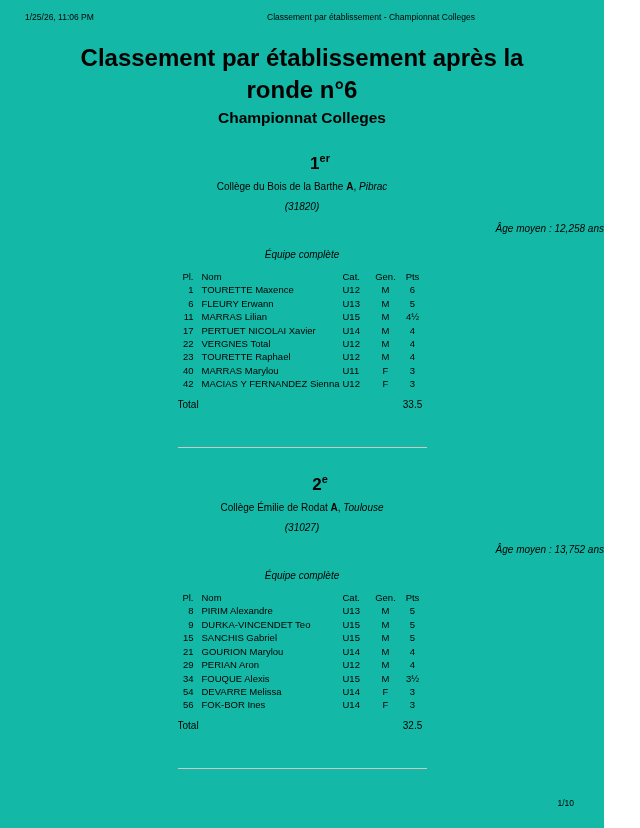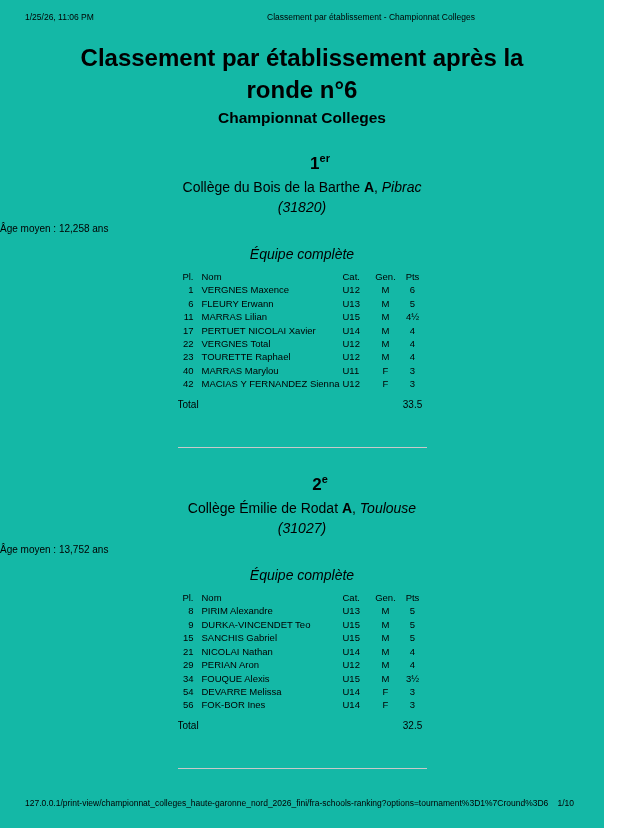--- a/index.html
+++ b/index.html
@@ -40,7 +40,7 @@
   .section { margin-top: 26px; }
   .rank { text-align: center; font-size: 17px; line-height: 22px; font-weight: bold; margin-left: 36px; }
   .rank sup { font-size: 11px; line-height: 0; }
-  .school { margin-top: 2px; text-align: center; font-size: 14px; line-height: 20px; }
+  .school { margin-top: 2px; text-align: center; font-size: 10px; line-height: 20px; }
   .school i { font-style: italic; }
   .school b { font-weight: bold; }
   .age    { margin-top: 5px;  text-align: left; font-size: 10px; line-height: 13px; }

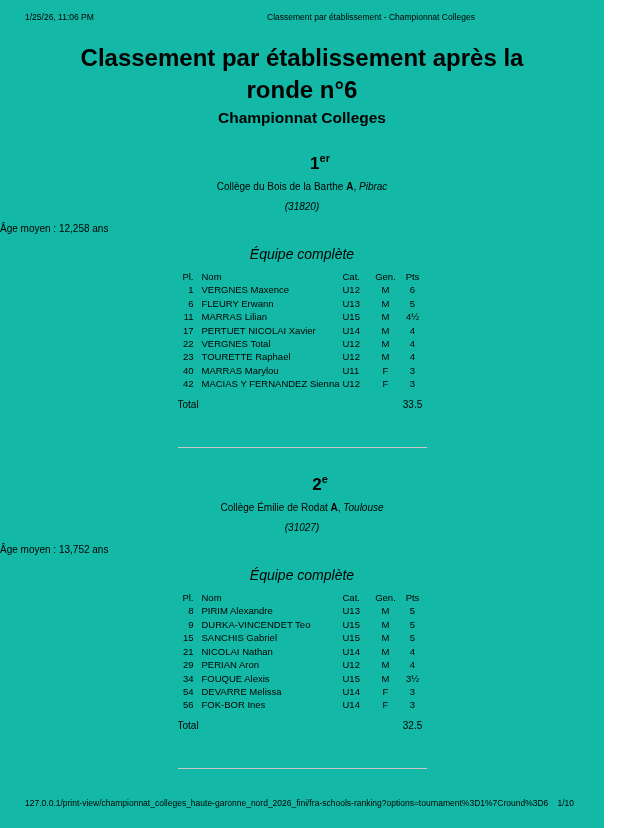--- a/index.html
+++ b/index.html
@@ -43,7 +43,7 @@
   .school { margin-top: 2px; text-align: center; font-size: 10px; line-height: 20px; }
   .school i { font-style: italic; }
   .school b { font-weight: bold; }
-  .age    { margin-top: 5px;  text-align: left; font-size: 10px; line-height: 13px; }
+  .age    { margin-top: 5px;  text-align: right; font-style: italic; font-size: 10px; line-height: 13px; }
   .status { margin-top: 13px; text-align: center; font-style: italic; font-size: 14px; line-height: 13px; }
 
   table.results {

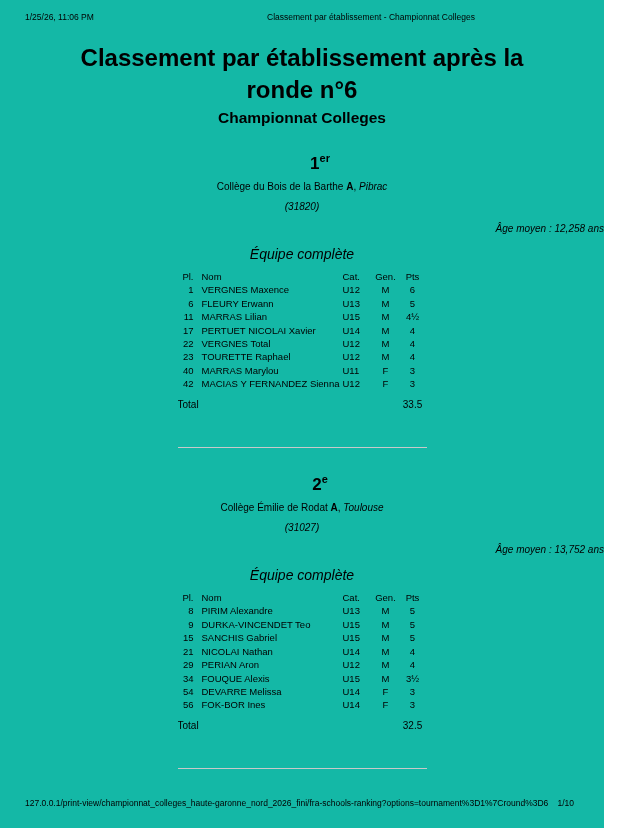--- a/index.html
+++ b/index.html
@@ -44,7 +44,7 @@
   .school i { font-style: italic; }
   .school b { font-weight: bold; }
   .age    { margin-top: 5px;  text-align: right; font-style: italic; font-size: 10px; line-height: 13px; }
-  .status { margin-top: 13px; text-align: center; font-style: italic; font-size: 14px; line-height: 13px; }
+  .status { margin-top: 13px; text-align: center; font-style: italic; font-size: 10px; line-height: 13px; }
 
   table.results {
     width: 249px;

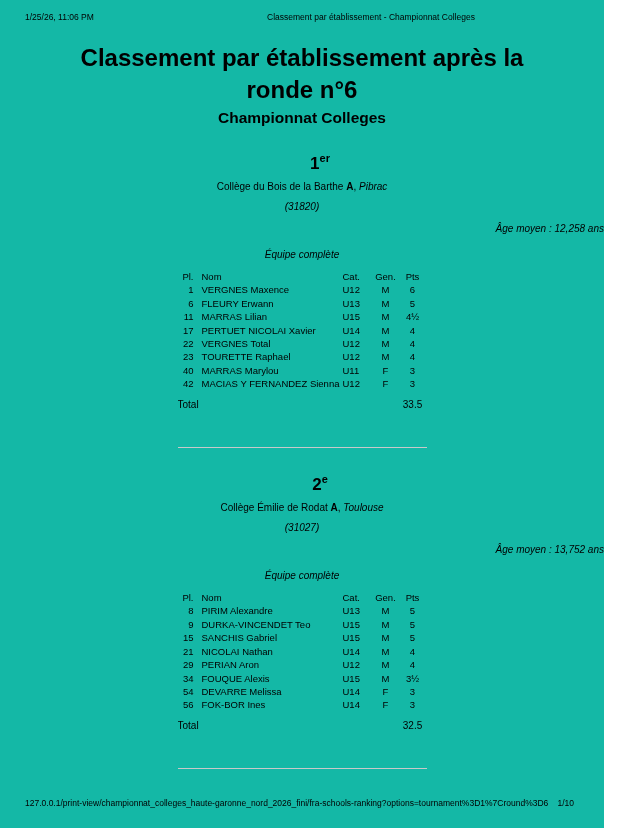--- a/index.html
+++ b/index.html
@@ -116,7 +116,7 @@
       <tbody>
         <tr style="">
           <td class="c-pl">1</td>
-          <td class="c-nom">VERGNES Maxence</td>
+          <td class="c-nom">TOURETTE Maxence</td>
           <td class="c-cat">U12</td>
           <td class="c-gen">M</td>
           <td class="c-pts">6</td>

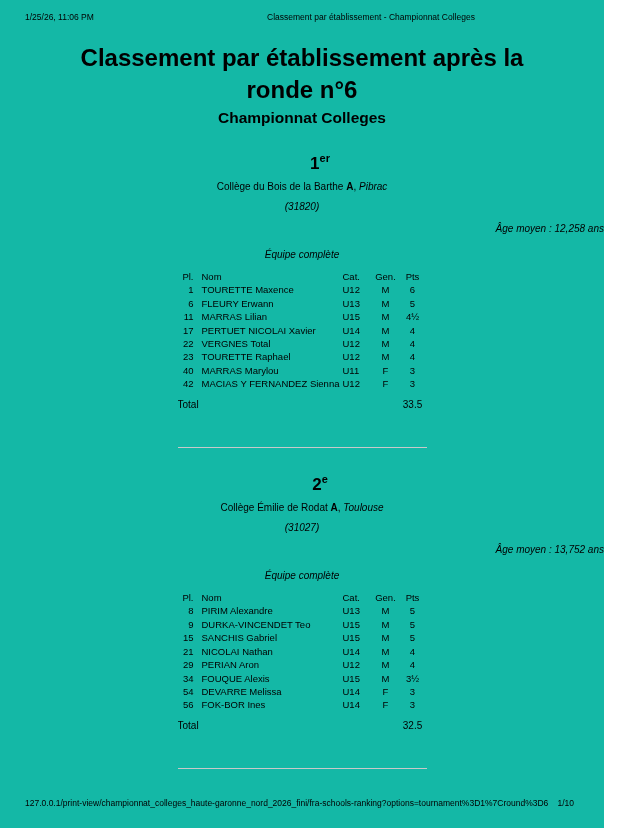--- a/index.html
+++ b/index.html
@@ -225,7 +225,7 @@
         </tr>
             <tr style="">
           <td class="c-pl">21</td>
-          <td class="c-nom">NICOLAI Nathan</td>
+          <td class="c-nom">GOURION Marylou</td>
           <td class="c-cat">U14</td>
           <td class="c-gen">M</td>
           <td class="c-pts">4</td>

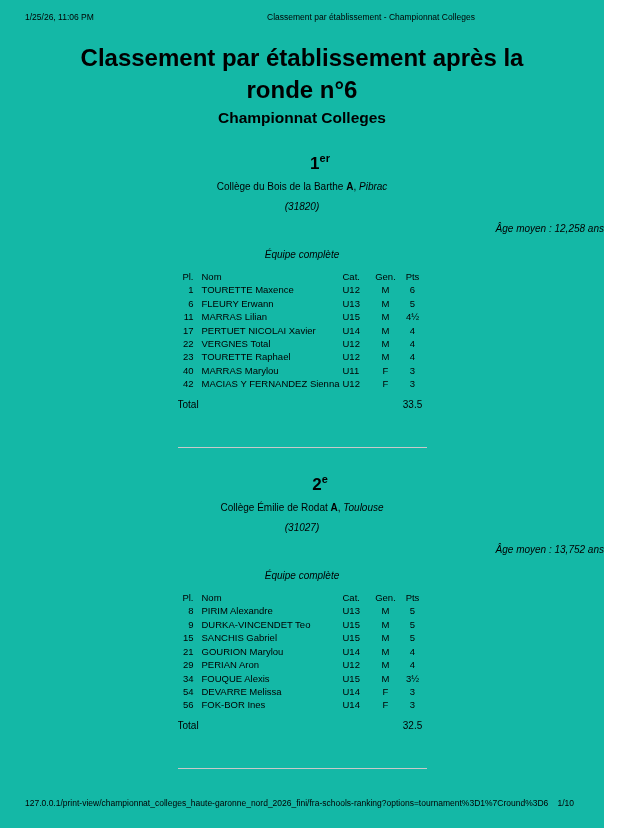--- a/index.html
+++ b/index.html
@@ -271,7 +271,6 @@
 </div>
 
   <div class="print-footer">
-    <span class="pf-url">127.0.0.1/print-view/championnat_colleges_haute-garonne_nord_2026_fini/fra-schools-ranking?options=tournament%3D1%7Cround%3D6</span>
     <span class="pf-page">1/10</span>
   </div>
 

